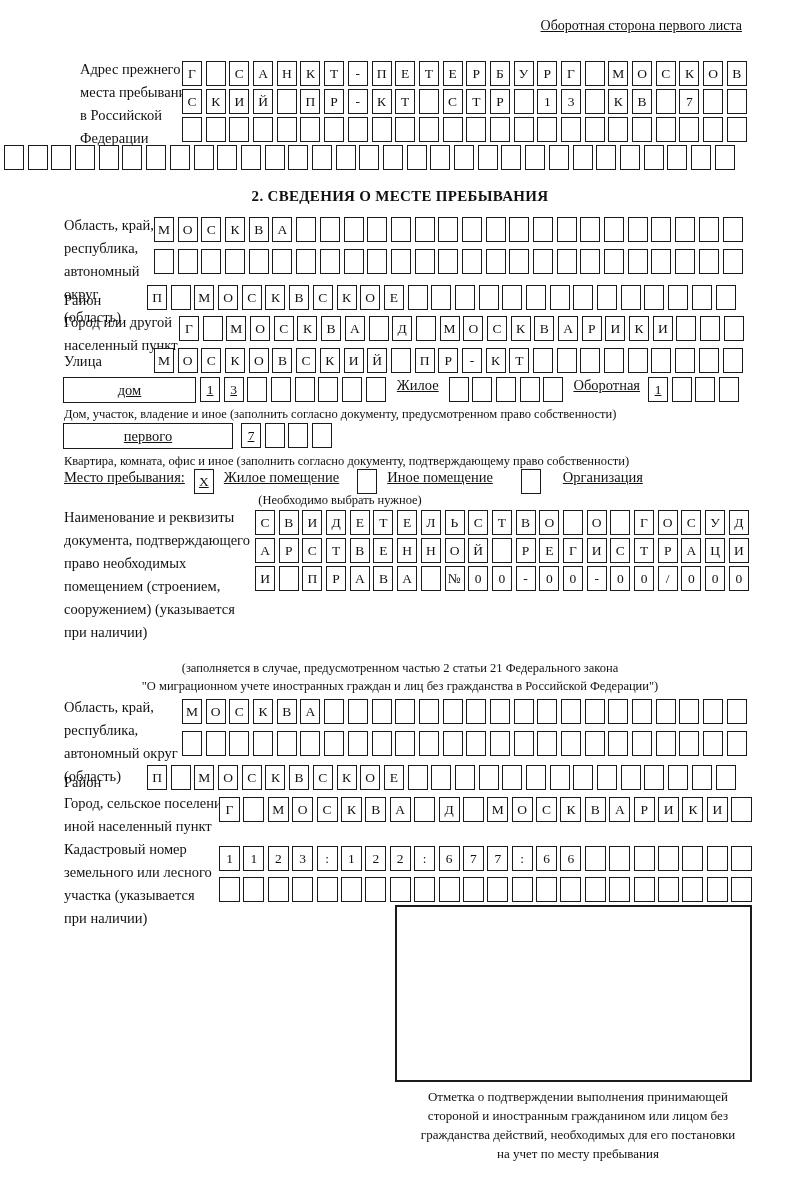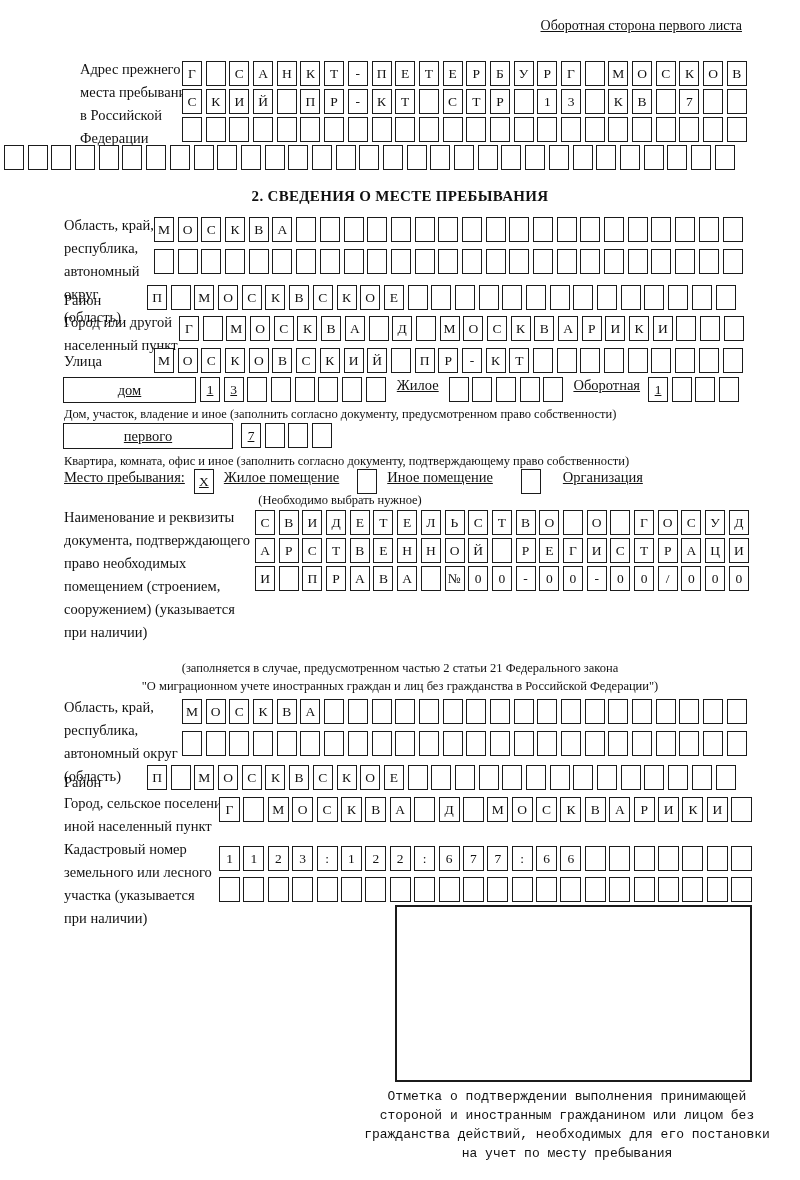--- a/index.html
+++ b/index.html
@@ -594,7 +594,7 @@
     </div>
 
   <div class="abs stamp-box" style="left:395px;top:905px;width:357px;height:177px;"></div>
-  <div class="abs stamp-caption" style="left:357px;top:1087px;width:420px;white-space:pre-line;font-family:Liberation Mono, monospace;">Отметка о подтверждении выполнения принимающей
+  <div class="abs stamp-caption" style="left:368px;top:1087px;width:420px;white-space:pre-line;">Отметка о подтверждении выполнения принимающей
 стороной и иностранным гражданином или лицом без
 гражданства действий, необходимых для его постановки
 на учет по месту пребывания</div>

